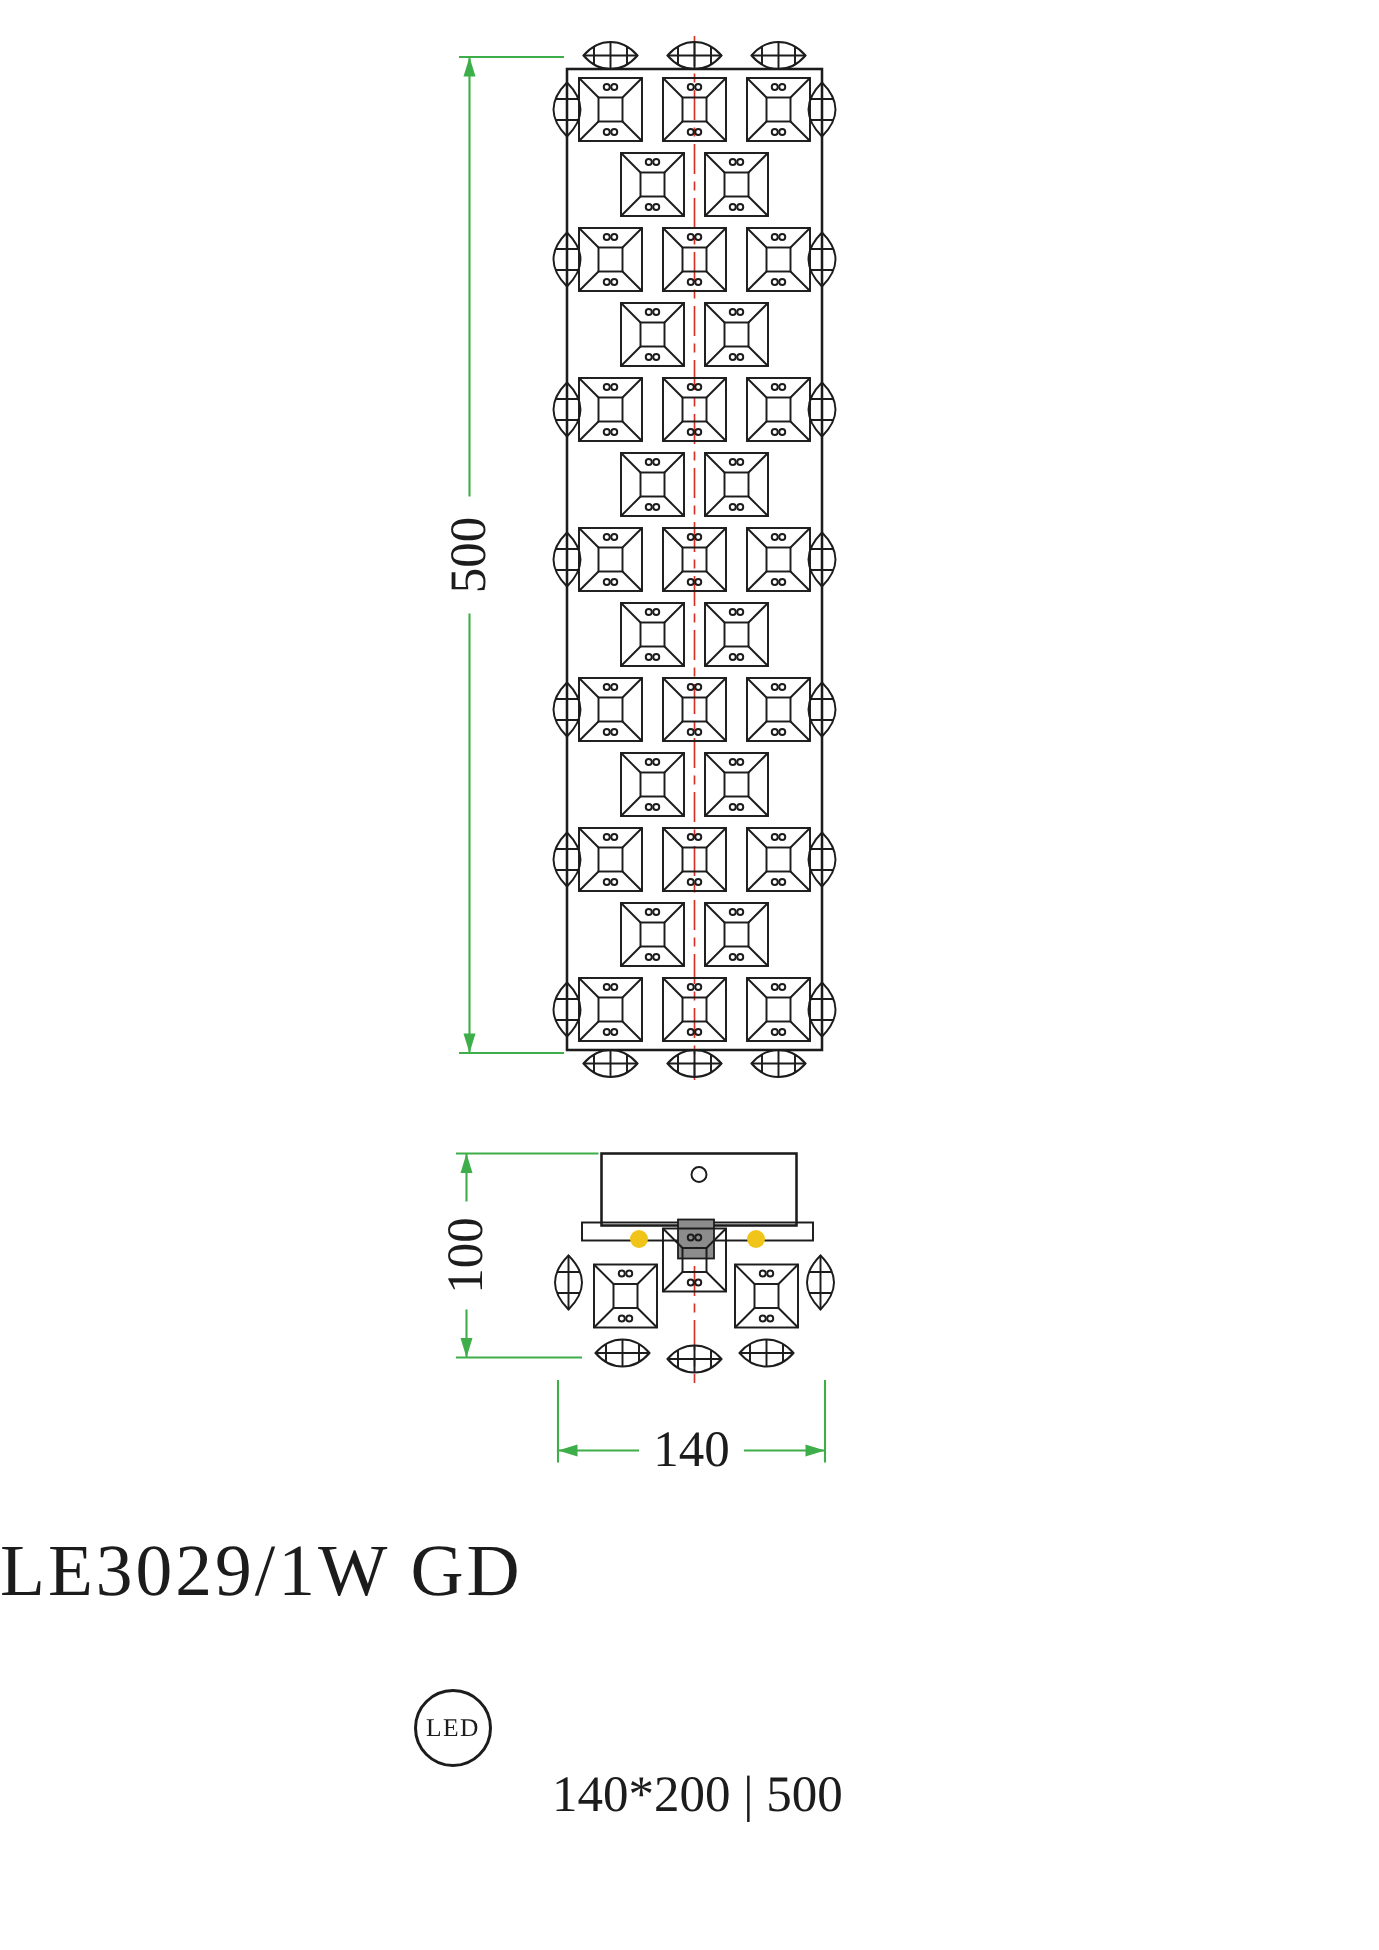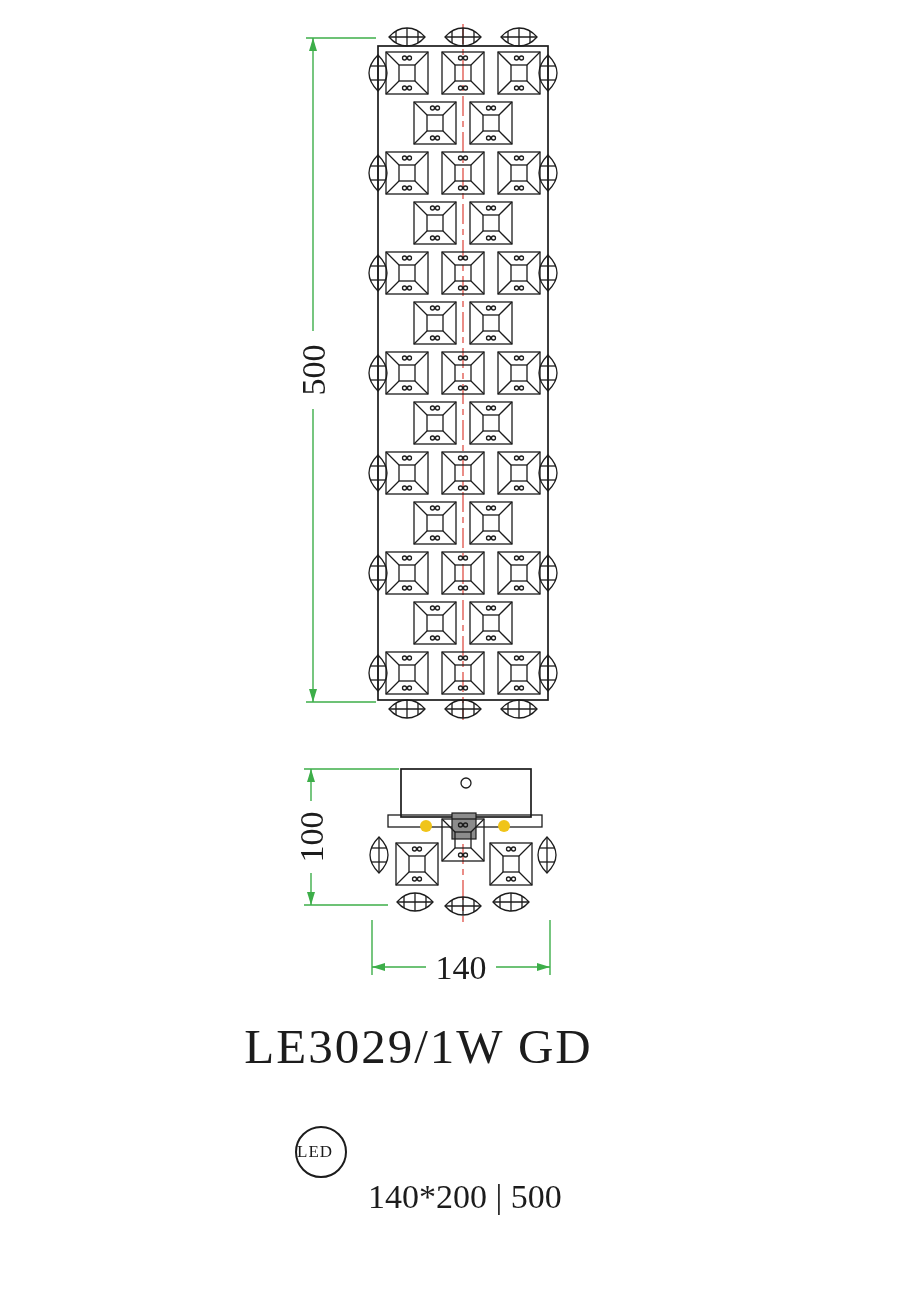--- a/index.html
+++ b/index.html
@@ -32,9 +32,8 @@
   
   .title {
     position: absolute;
-    left: 16px; top: 1018px;
+    left: 0; top: 1018px;
     width: 805px;
-    text-align: center;
     font-size: 49px;
     letter-spacing: 2px;
     color: var(--ink, #1c1c1c);

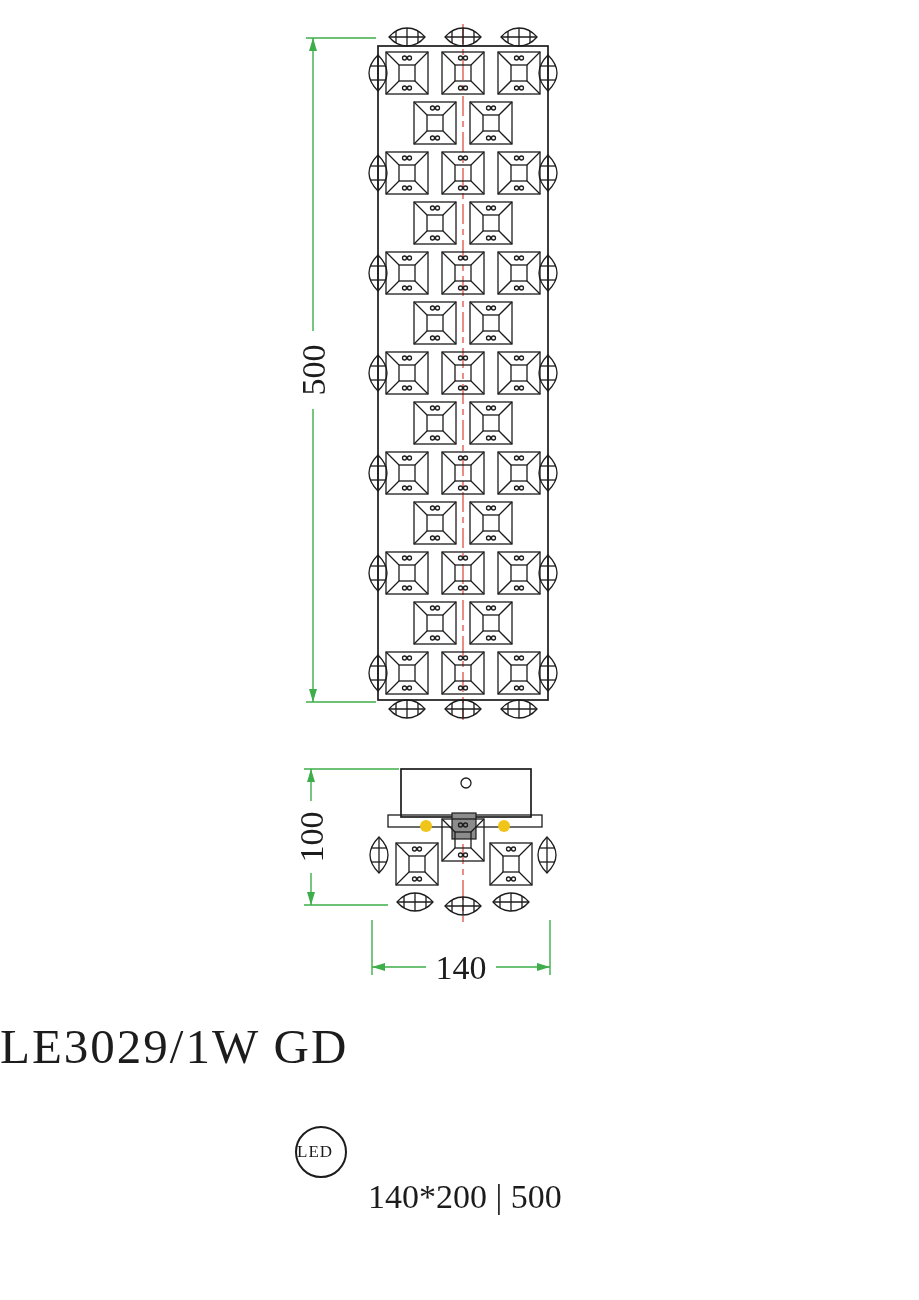--- a/index.html
+++ b/index.html
@@ -49,12 +49,12 @@
   }
   .led-badge {
     position: absolute;
-    left: 295px; top: 1126px;
+    left: 276px; top: 1126px;
     width: 52px; height: 52px;
     border: 2.5px solid var(--ink, #1c1c1c);
     border-radius: 50%;
     box-sizing: border-box;
-    display: flex; align-items: center; 
+    display: flex; align-items: center; justify-content: center;
     font-size: 17px;
     letter-spacing: 1px;
     color: var(--ink, #1c1c1c);

